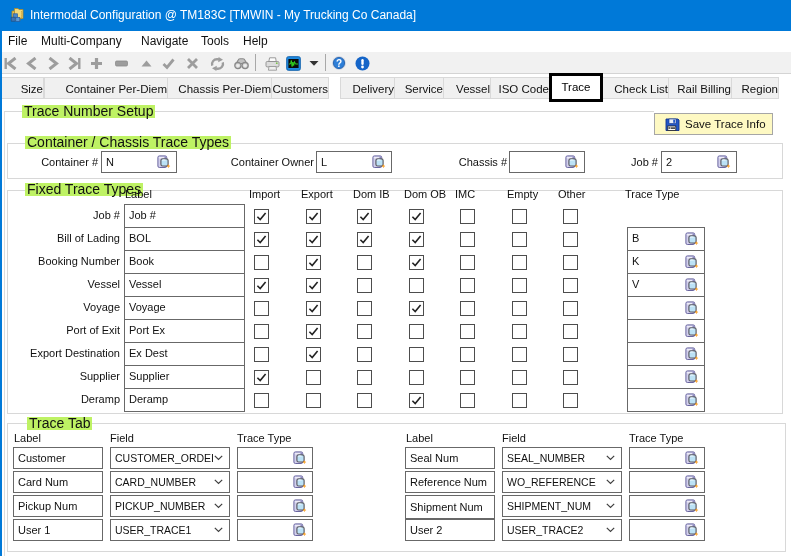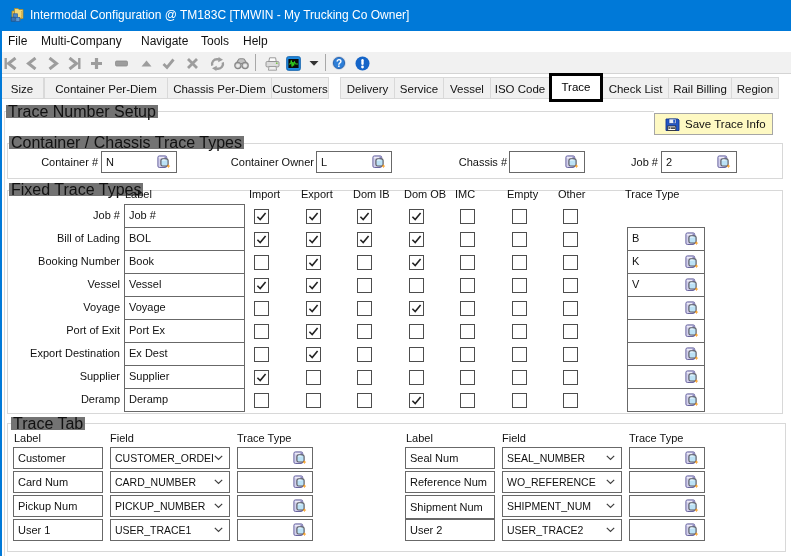--- a/index.html
+++ b/index.html
@@ -27,7 +27,7 @@
 </head>
 <body>
 <div class="abs" id="titlebar"></div>
-<div class="abs" id="title-text">Intermodal Configuration @ TM183C [TMWIN - My Trucking Co Owner]</div>
+<div class="abs" id="title-text">Intermodal Configuration @ TM183C [TMWIN - My Trucking Co Canada]</div>
 <svg class="abs" id="appicon" style="left:8px;top:6px" width="18" height="18" viewBox="0 0 18 18">
     <path d="M4 7 L4 14.5 L12 14.5 L12 6 L8 6 L7 5 L4 5 Z" fill="#e8c552" stroke="#a8882a" stroke-width="0.8"></path>
     <path d="M6.5 4.5 L6.5 12.5 L15 12.5 L15 3.5 L11 3.5 L10 2.5 L6.5 2.5 Z" fill="#f2d878" stroke="#a8882a" stroke-width="0.8"></path>

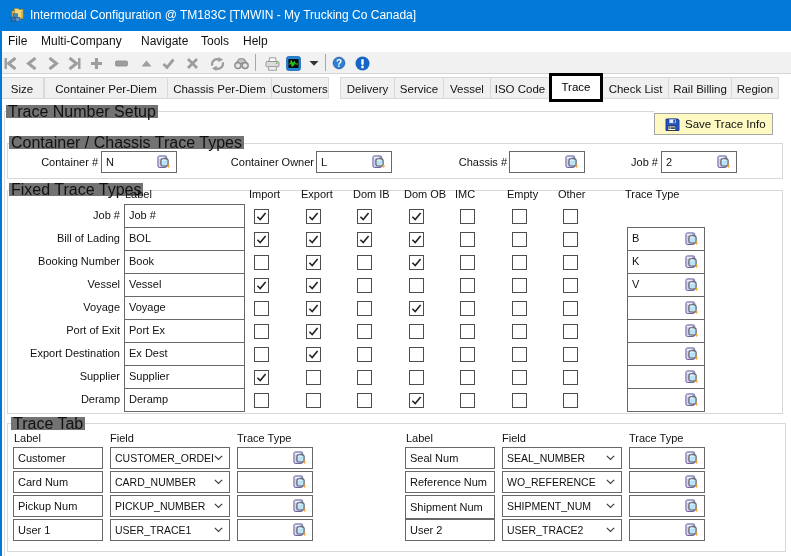--- a/index.html
+++ b/index.html
@@ -12,7 +12,7 @@
 #toolbar{left:0;top:52px;width:791px;height:21px;background:#f1f1f1;border-bottom:1px solid #d4d4d4;}
 .tsep{top:2px;width:1px;height:17px;background:#a8a8a8;}
 #tabbar{left:0;top:76px;width:791px;height:24px;background:#fff;}
-.tab{top:1px;height:22px;background:#f0f0f0;border:1px solid #d9d9d9;font-size:11.5px;color:#111;text-align:center;line-height:22px;box-sizing:border-box;}
+.tab{top:1px;height:22px;background:#f0f0f0;border:1px solid #d9d9d9;font-size:11.5px;color:#111;text-align:right;line-height:22px;box-sizing:border-box;}
 #trace-tab{left:549px;top:-3px;width:54px;height:29px;background:#fff;border:3px solid #000;box-sizing:border-box;font-size:11.5px;text-align:center;line-height:23px;z-index:5;}
 .gb{border:1px solid #d8d8d8;}
 .gbl{background:#737373;font-size:16px;color:#111;padding:0 2px;white-space:nowrap;height:13px;line-height:13px;}

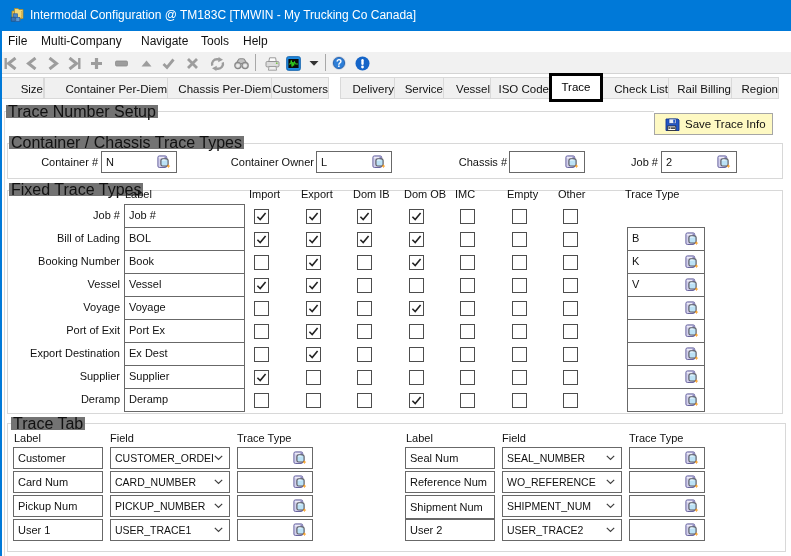--- a/index.html
+++ b/index.html
@@ -15,7 +15,7 @@
 .tab{top:1px;height:22px;background:#f0f0f0;border:1px solid #d9d9d9;font-size:11.5px;color:#111;text-align:right;line-height:22px;box-sizing:border-box;}
 #trace-tab{left:549px;top:-3px;width:54px;height:29px;background:#fff;border:3px solid #000;box-sizing:border-box;font-size:11.5px;text-align:center;line-height:23px;z-index:5;}
 .gb{border:1px solid #d8d8d8;}
-.gbl{background:#737373;font-size:16px;color:#111;padding:0 2px;white-space:nowrap;height:13px;line-height:13px;}
+.gbl{background:#bef264;font-size:14px;color:#111;padding:0 2px;white-space:nowrap;height:13px;line-height:13px;margin-left:16px;}
 .rlab{font-size:11px;color:#111;white-space:nowrap;text-align:right;}
 .inp{background:#fff;border:1px solid #686868;box-sizing:border-box;font-size:11px;color:#111;}
 .inp span{position:absolute;left:4px;top:50%;transform:translateY(-50%);}

